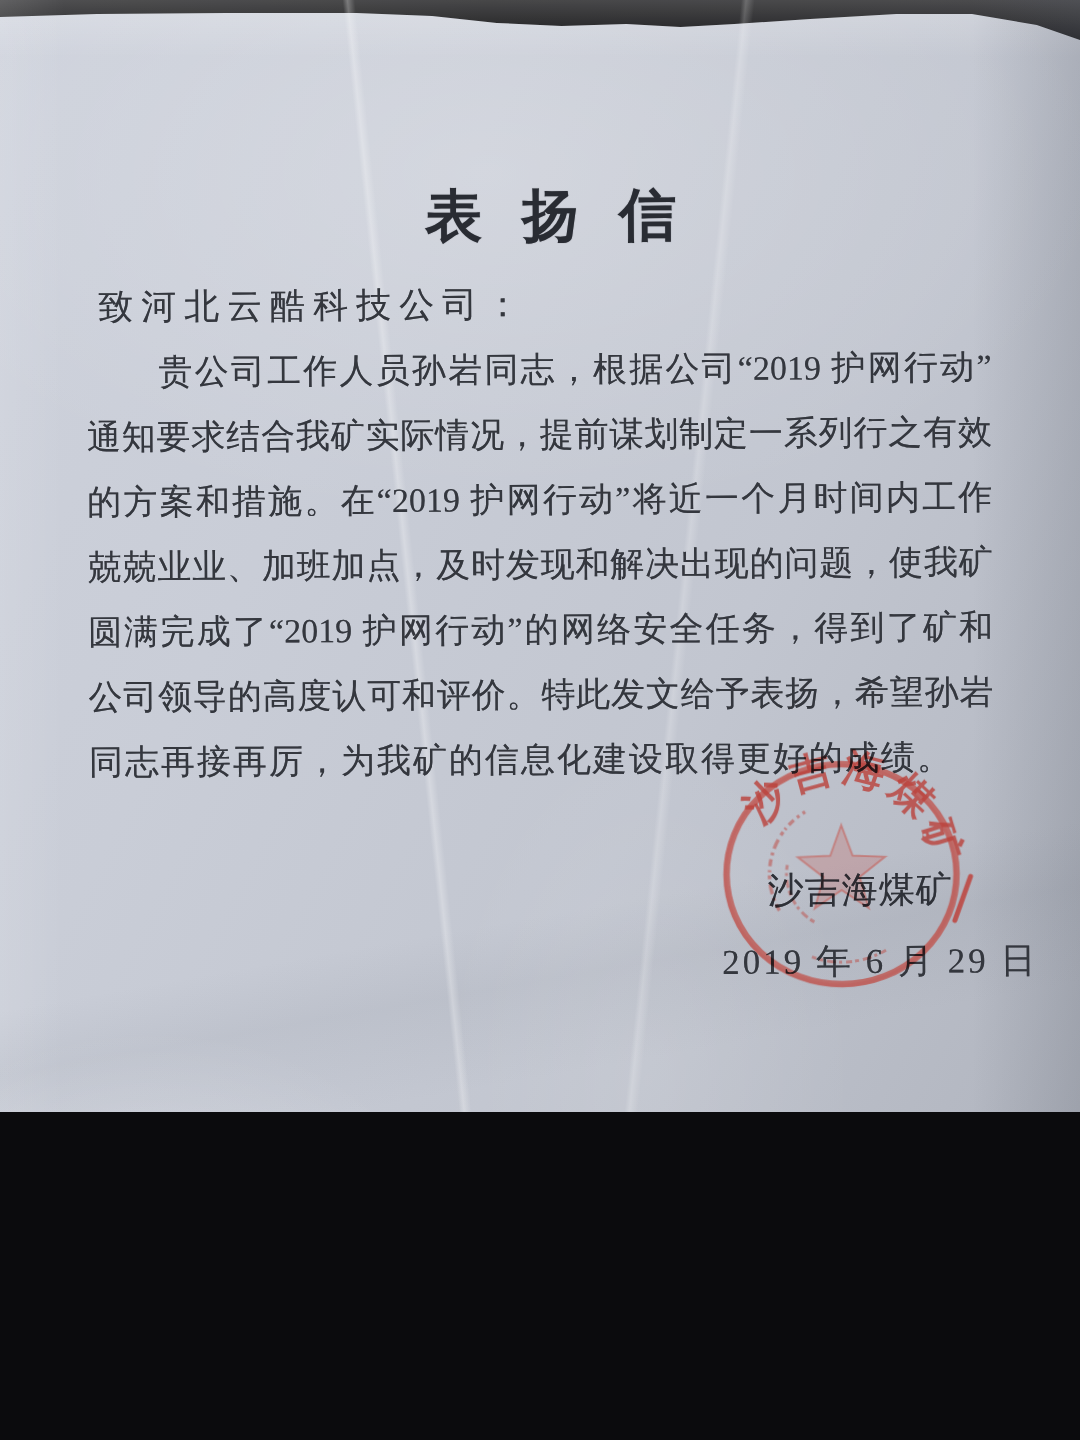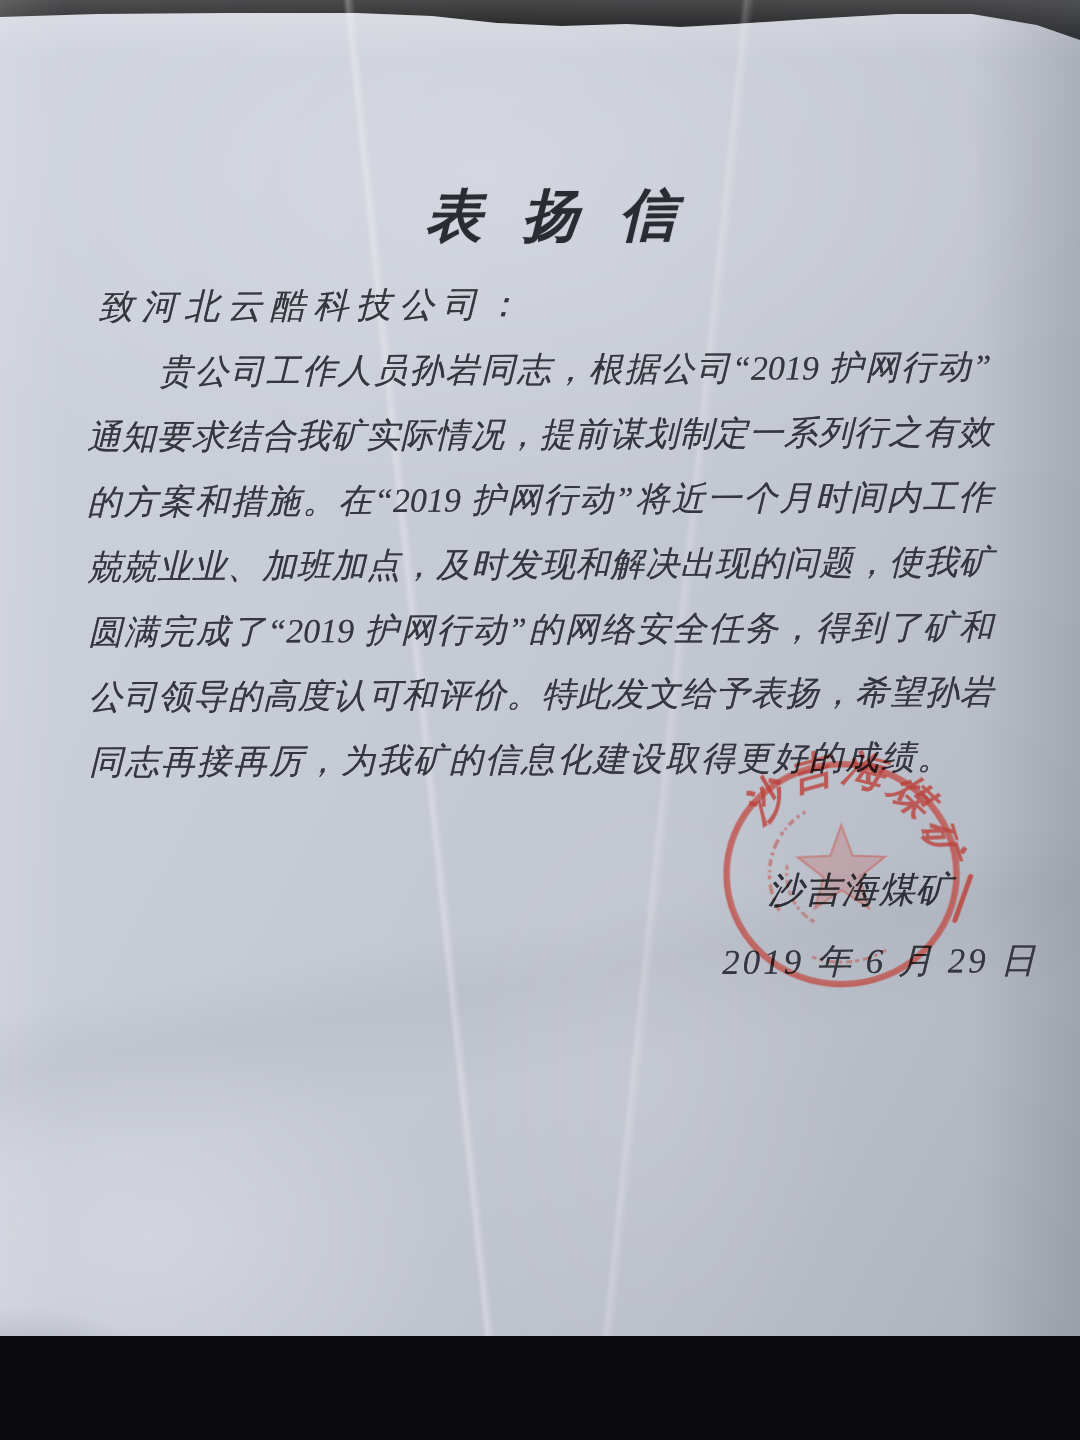--- a/index.html
+++ b/index.html
@@ -10,11 +10,10 @@
   .photo {
     position: relative;
     width: 1080px;
-    height: 1336px;
+    height: 1112px;
     overflow: hidden;
     background: linear-gradient(90deg, #151517 0%, #0a0a0c 45%, #101013 100%);
     font-family: "Liberation Serif", "DejaVu Serif", serif;
-    font-style: italic;
   }
   
   .paper {

